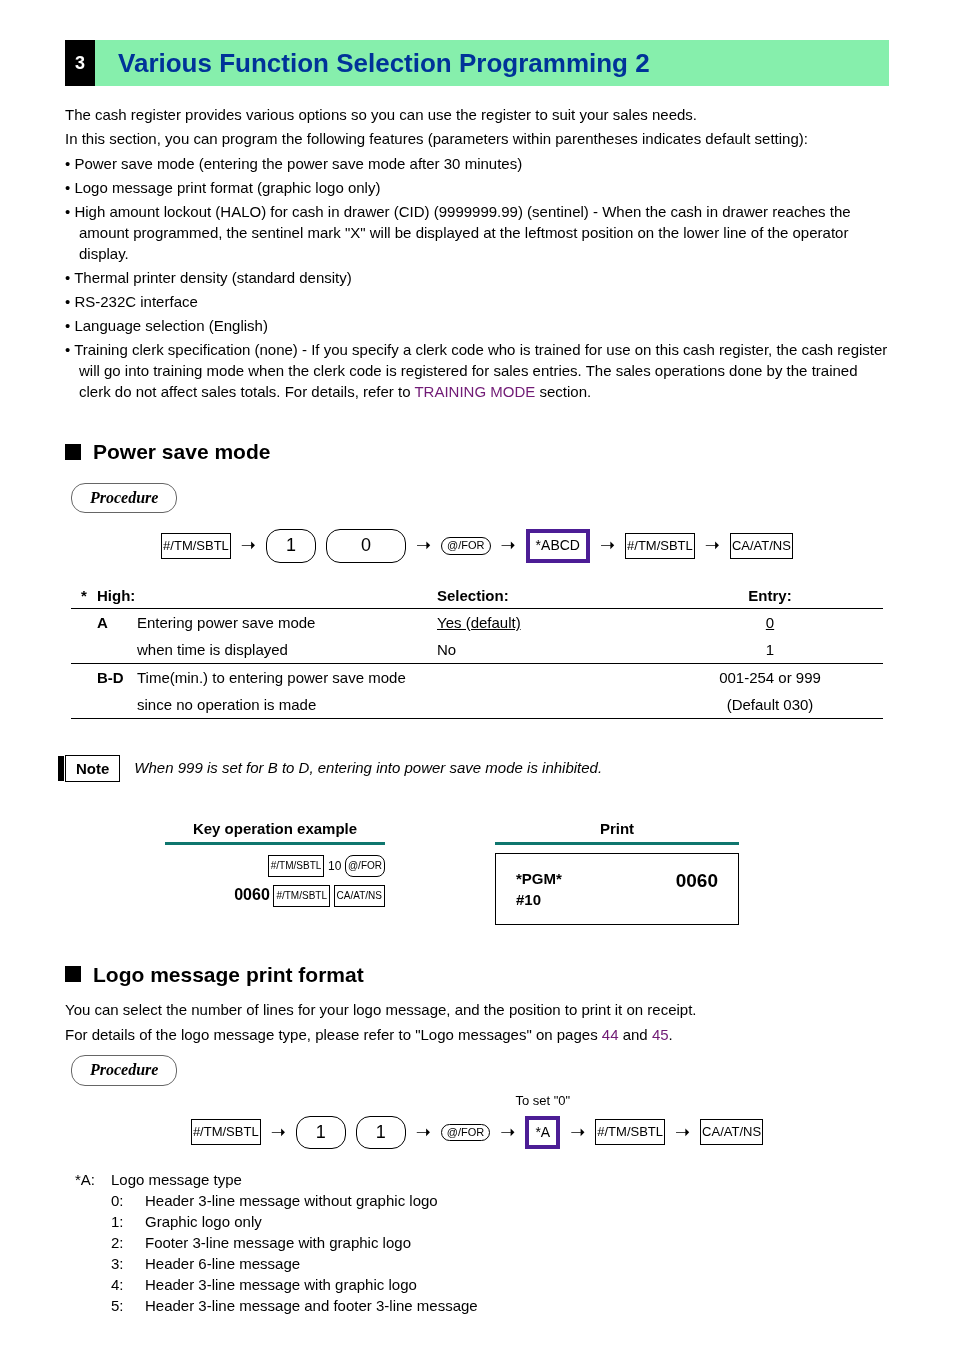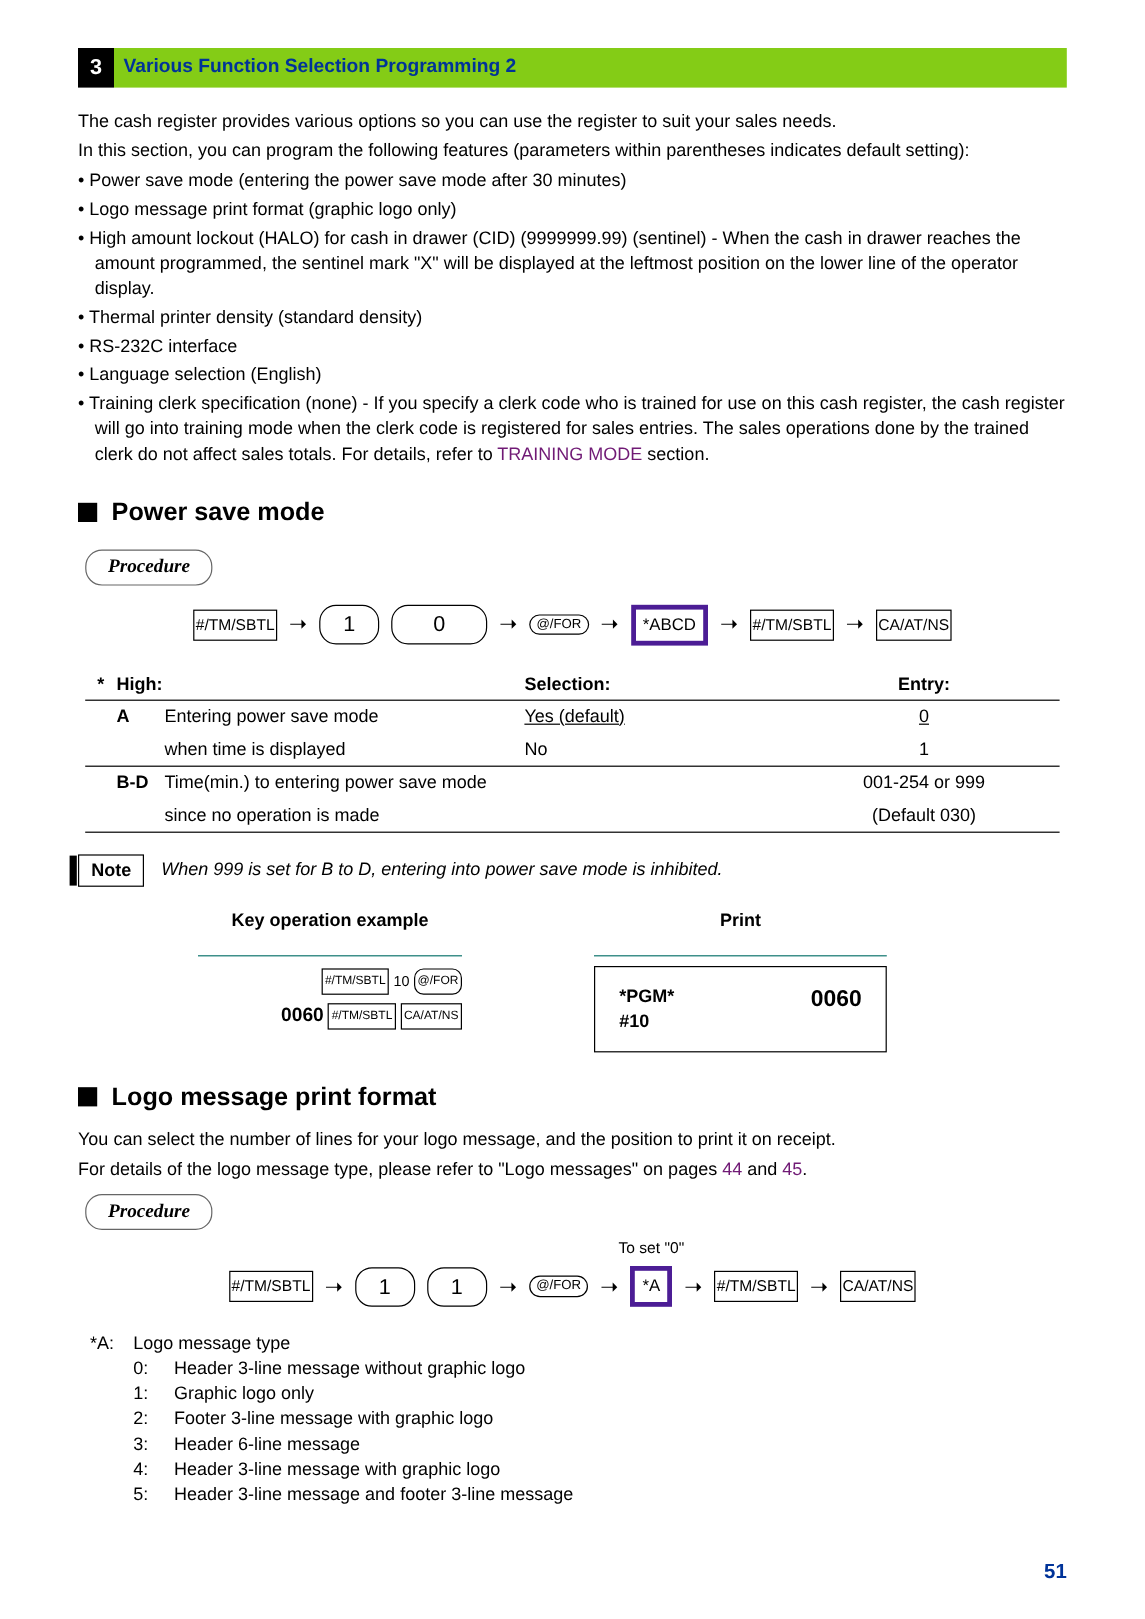--- a/index.html
+++ b/index.html
@@ -27,11 +27,11 @@
       align-items: center;
     }
     .section-title {
-      background: #84cc16;
+      background: #86efac;
       color: #003399;
       font-weight: bold;
-      font-size: 16px;
-      padding: 5px 8px;
+      font-size: 26px;
+      padding: 5px 23px;
       flex: 1;
     }
     .intro p { margin: 3px 0; }

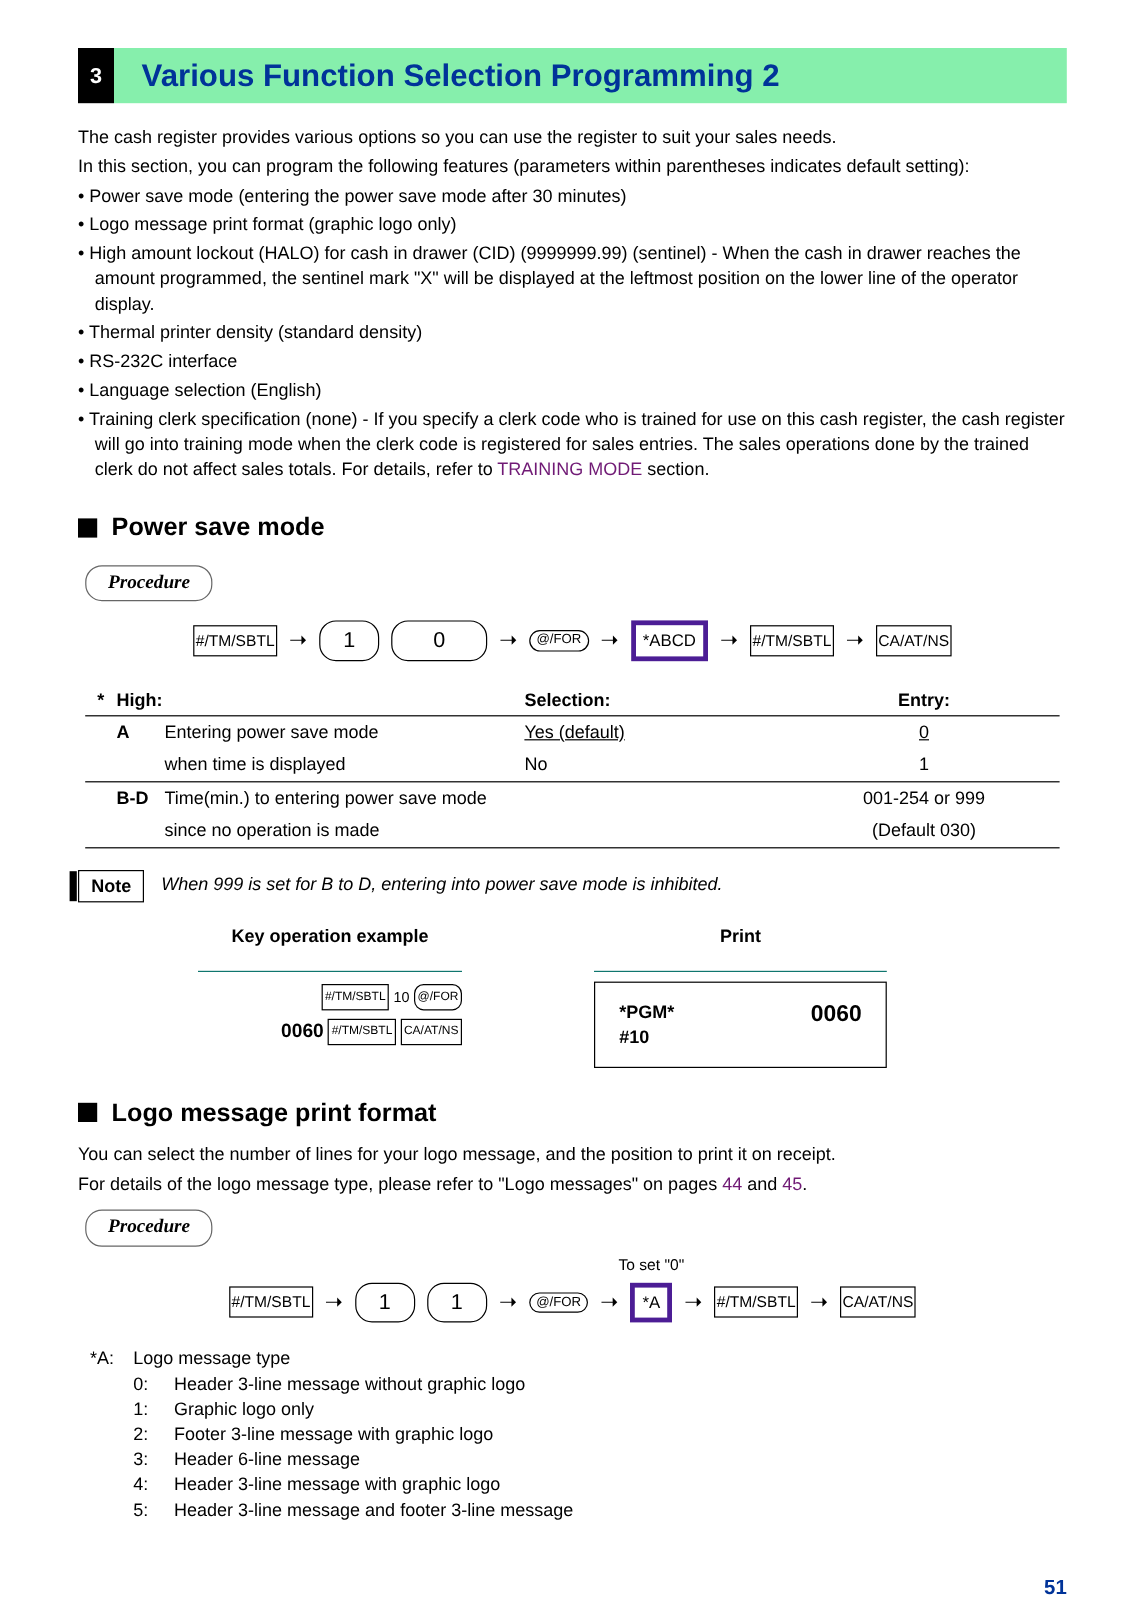--- a/index.html
+++ b/index.html
@@ -42,7 +42,7 @@
     .sub-heading {
       display: flex;
       align-items: center;
-      margin-top: 23px;
+      margin-top: 35px;
       margin-bottom: 10px;
     }
     .sub-square {

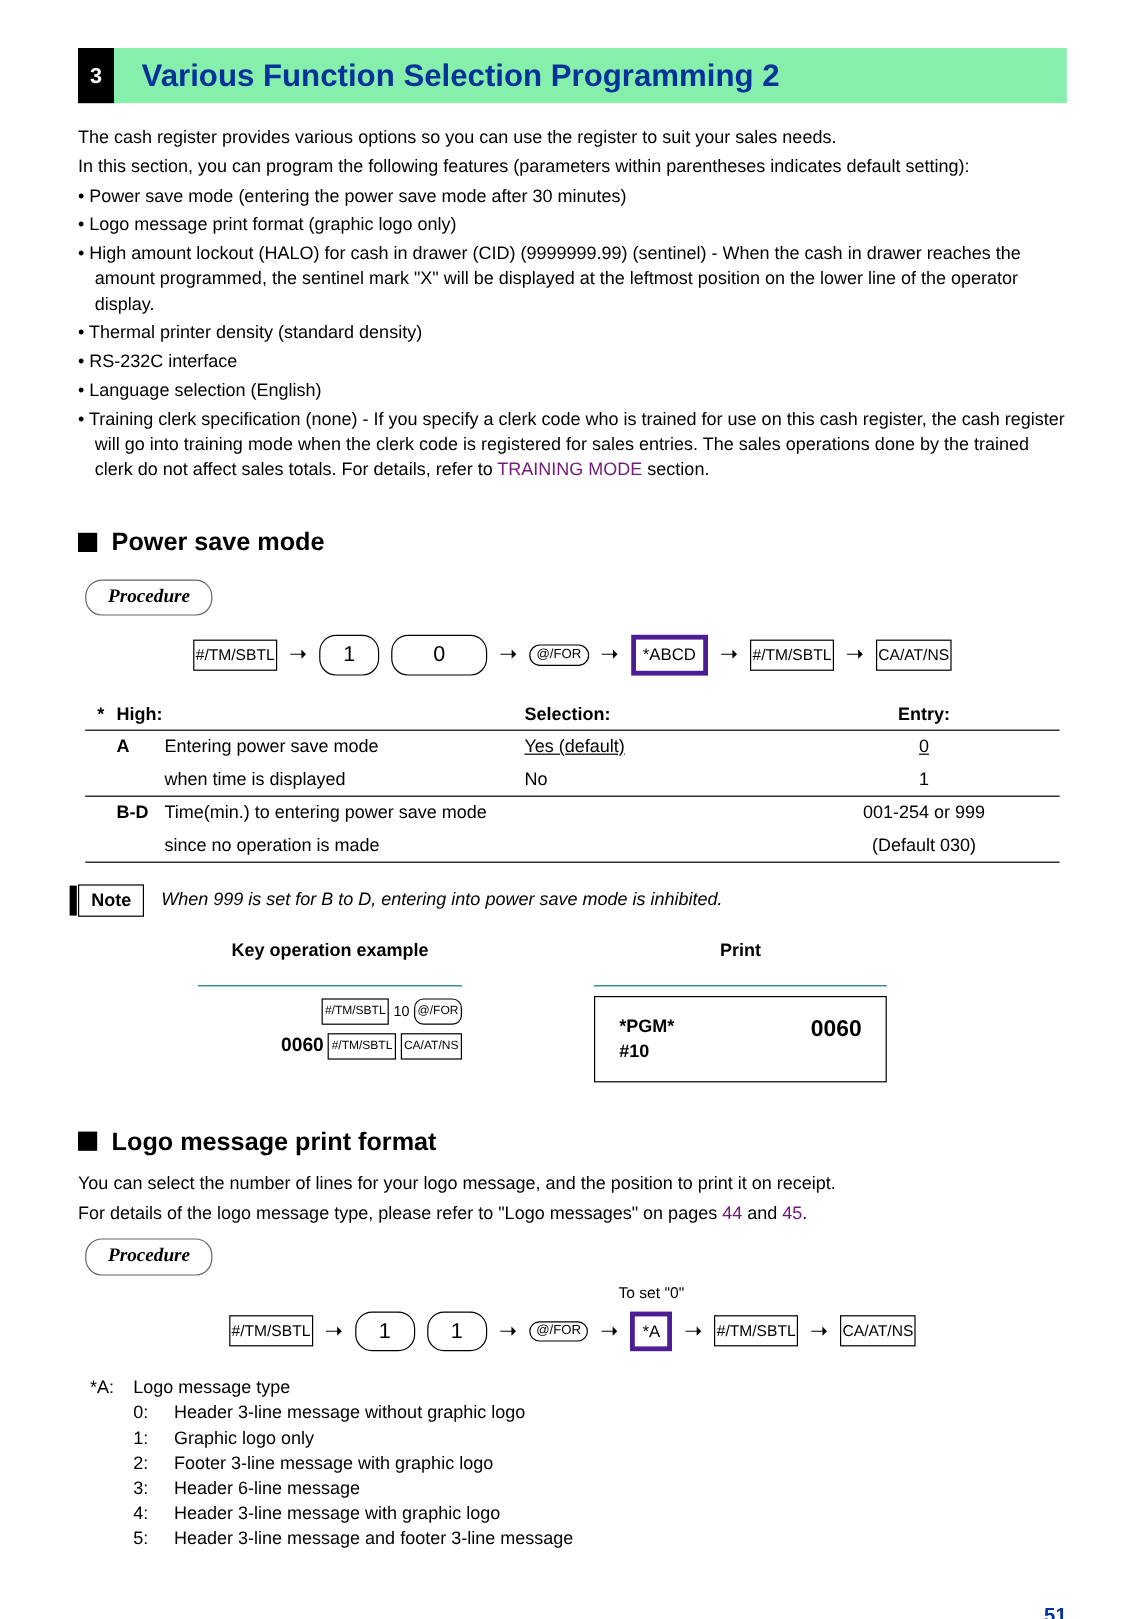--- a/index.html
+++ b/index.html
@@ -121,7 +121,7 @@
     .note-row {
       display: flex;
       align-items: flex-start;
-      margin: 18px 0;
+      margin: 36px 0;
       gap: 14px;
     }
     .note-box {

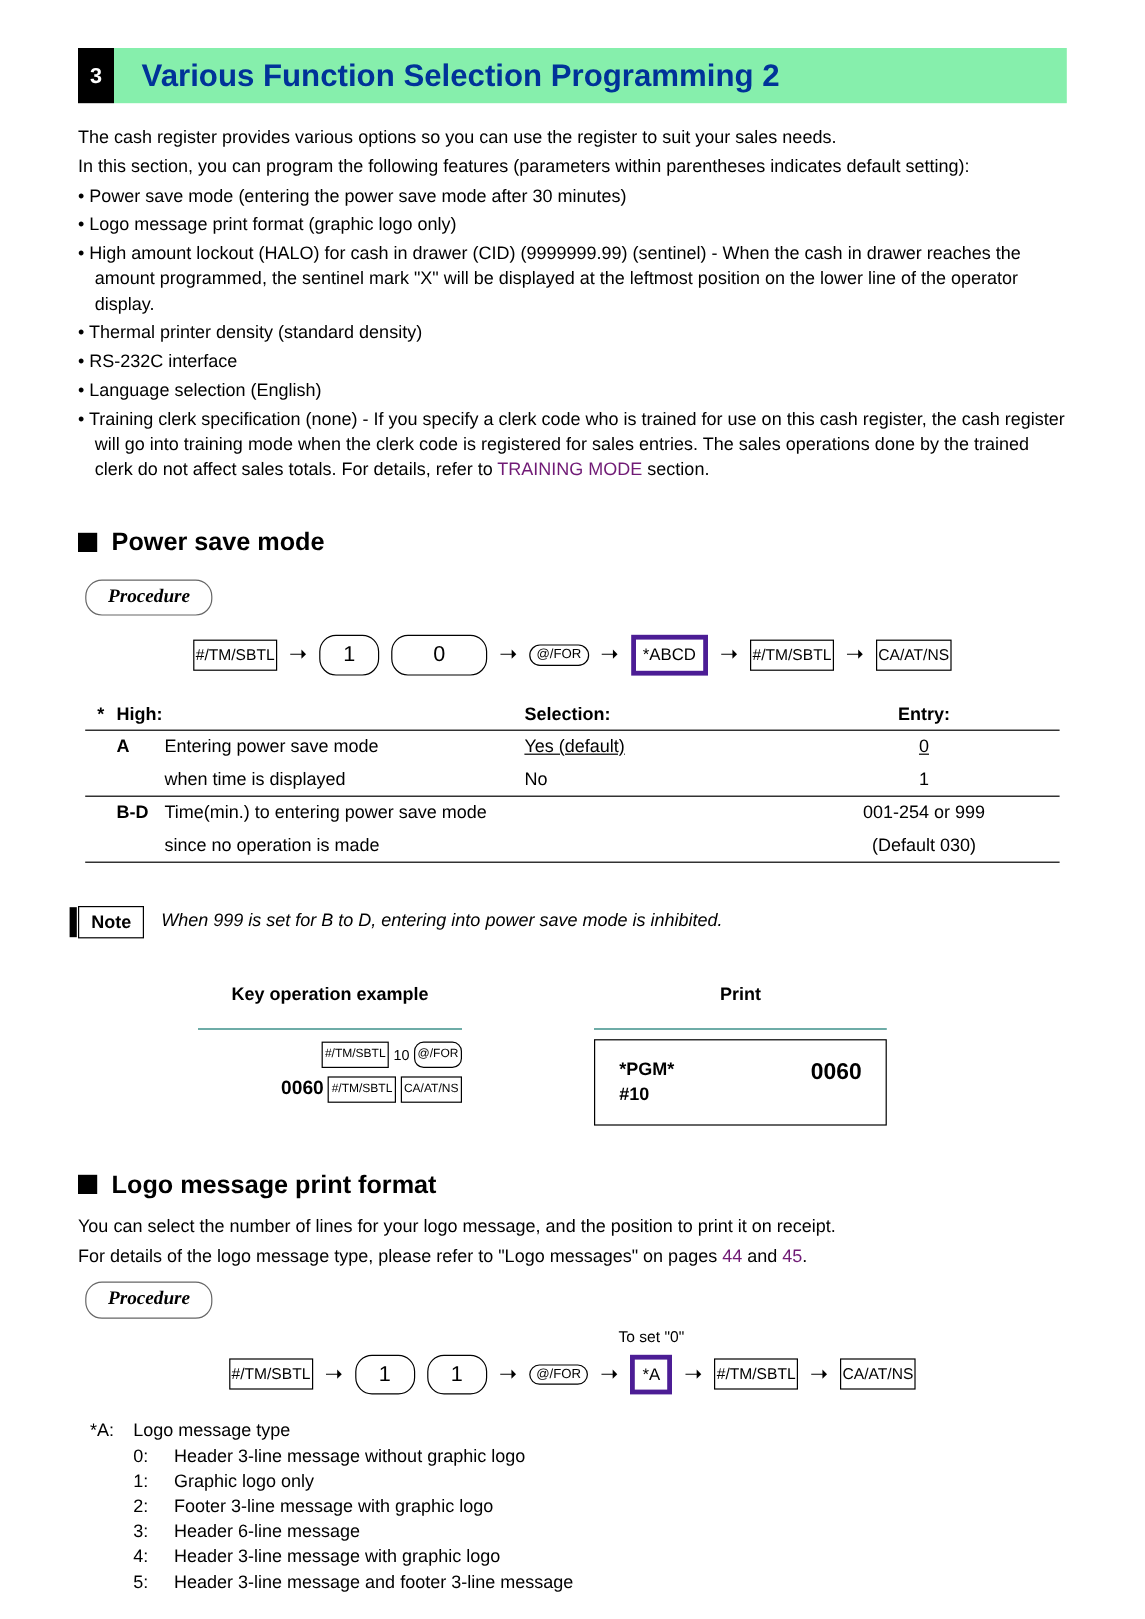--- a/index.html
+++ b/index.html
@@ -153,8 +153,8 @@
     .example-hdr {
       font-weight: bold;
       text-align: center;
-      border-bottom: 1px solid #0f766e;
-      padding-bottom: 18px;
+      border-bottom: 3px solid #0f766e;
+      padding-bottom: 3px;
       margin-bottom: 8px;
     }
     .example-keys {

